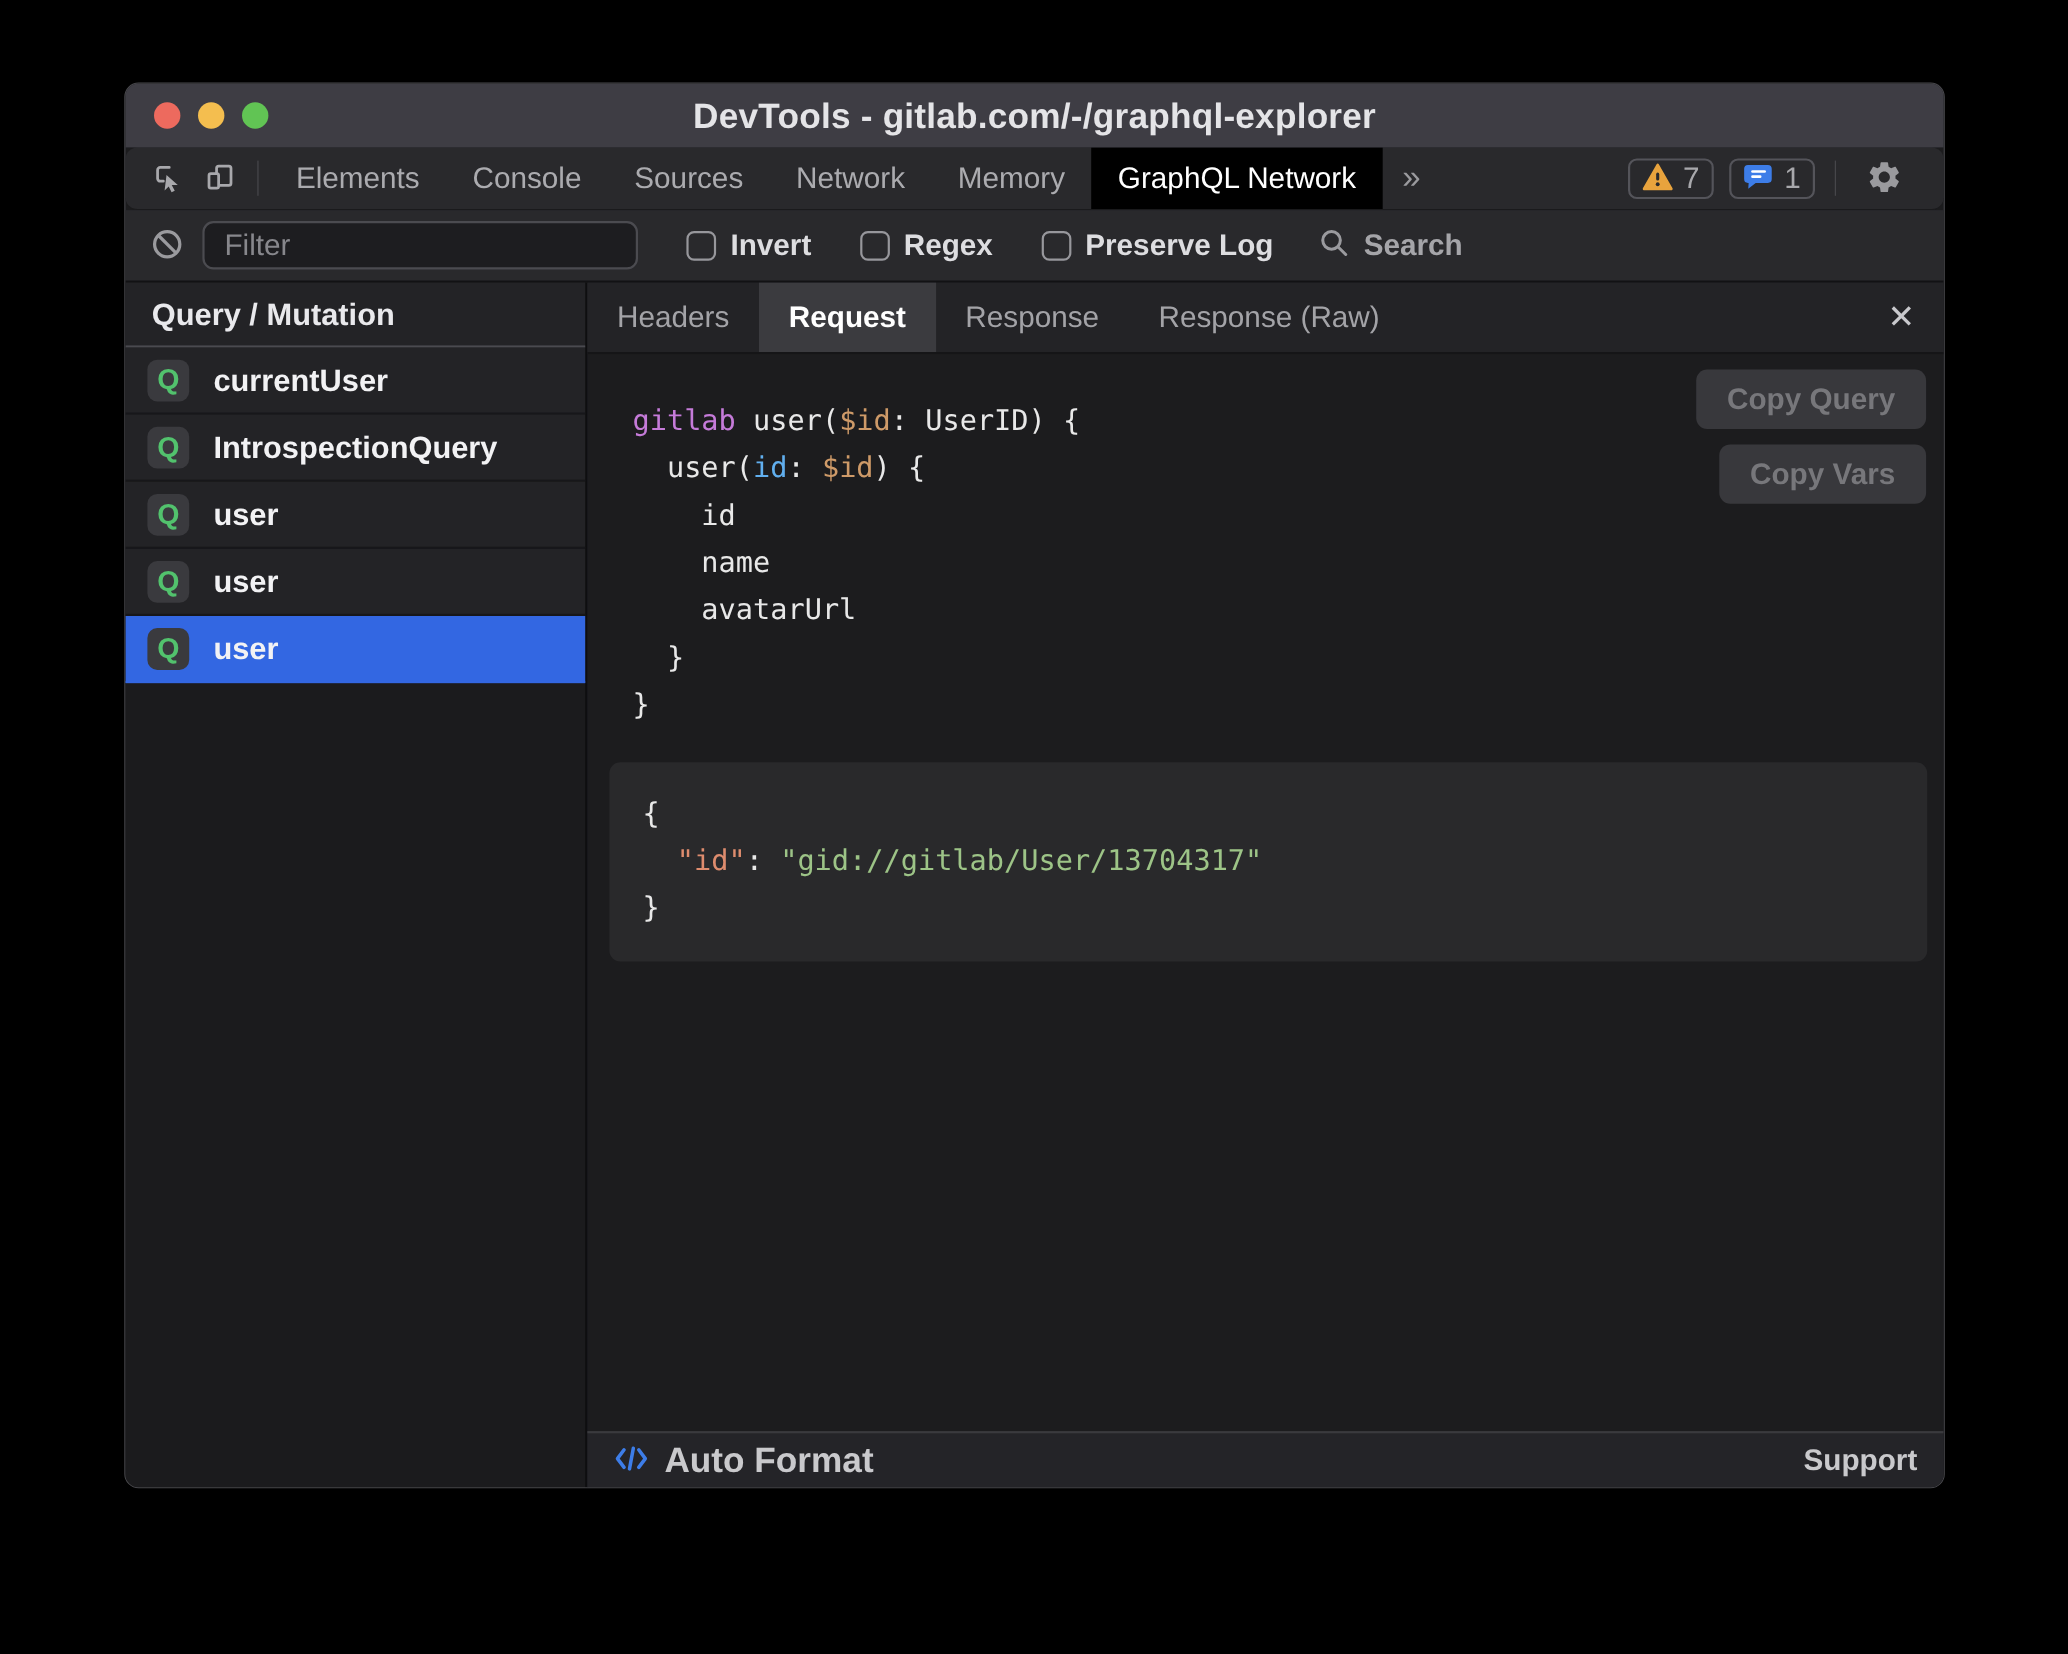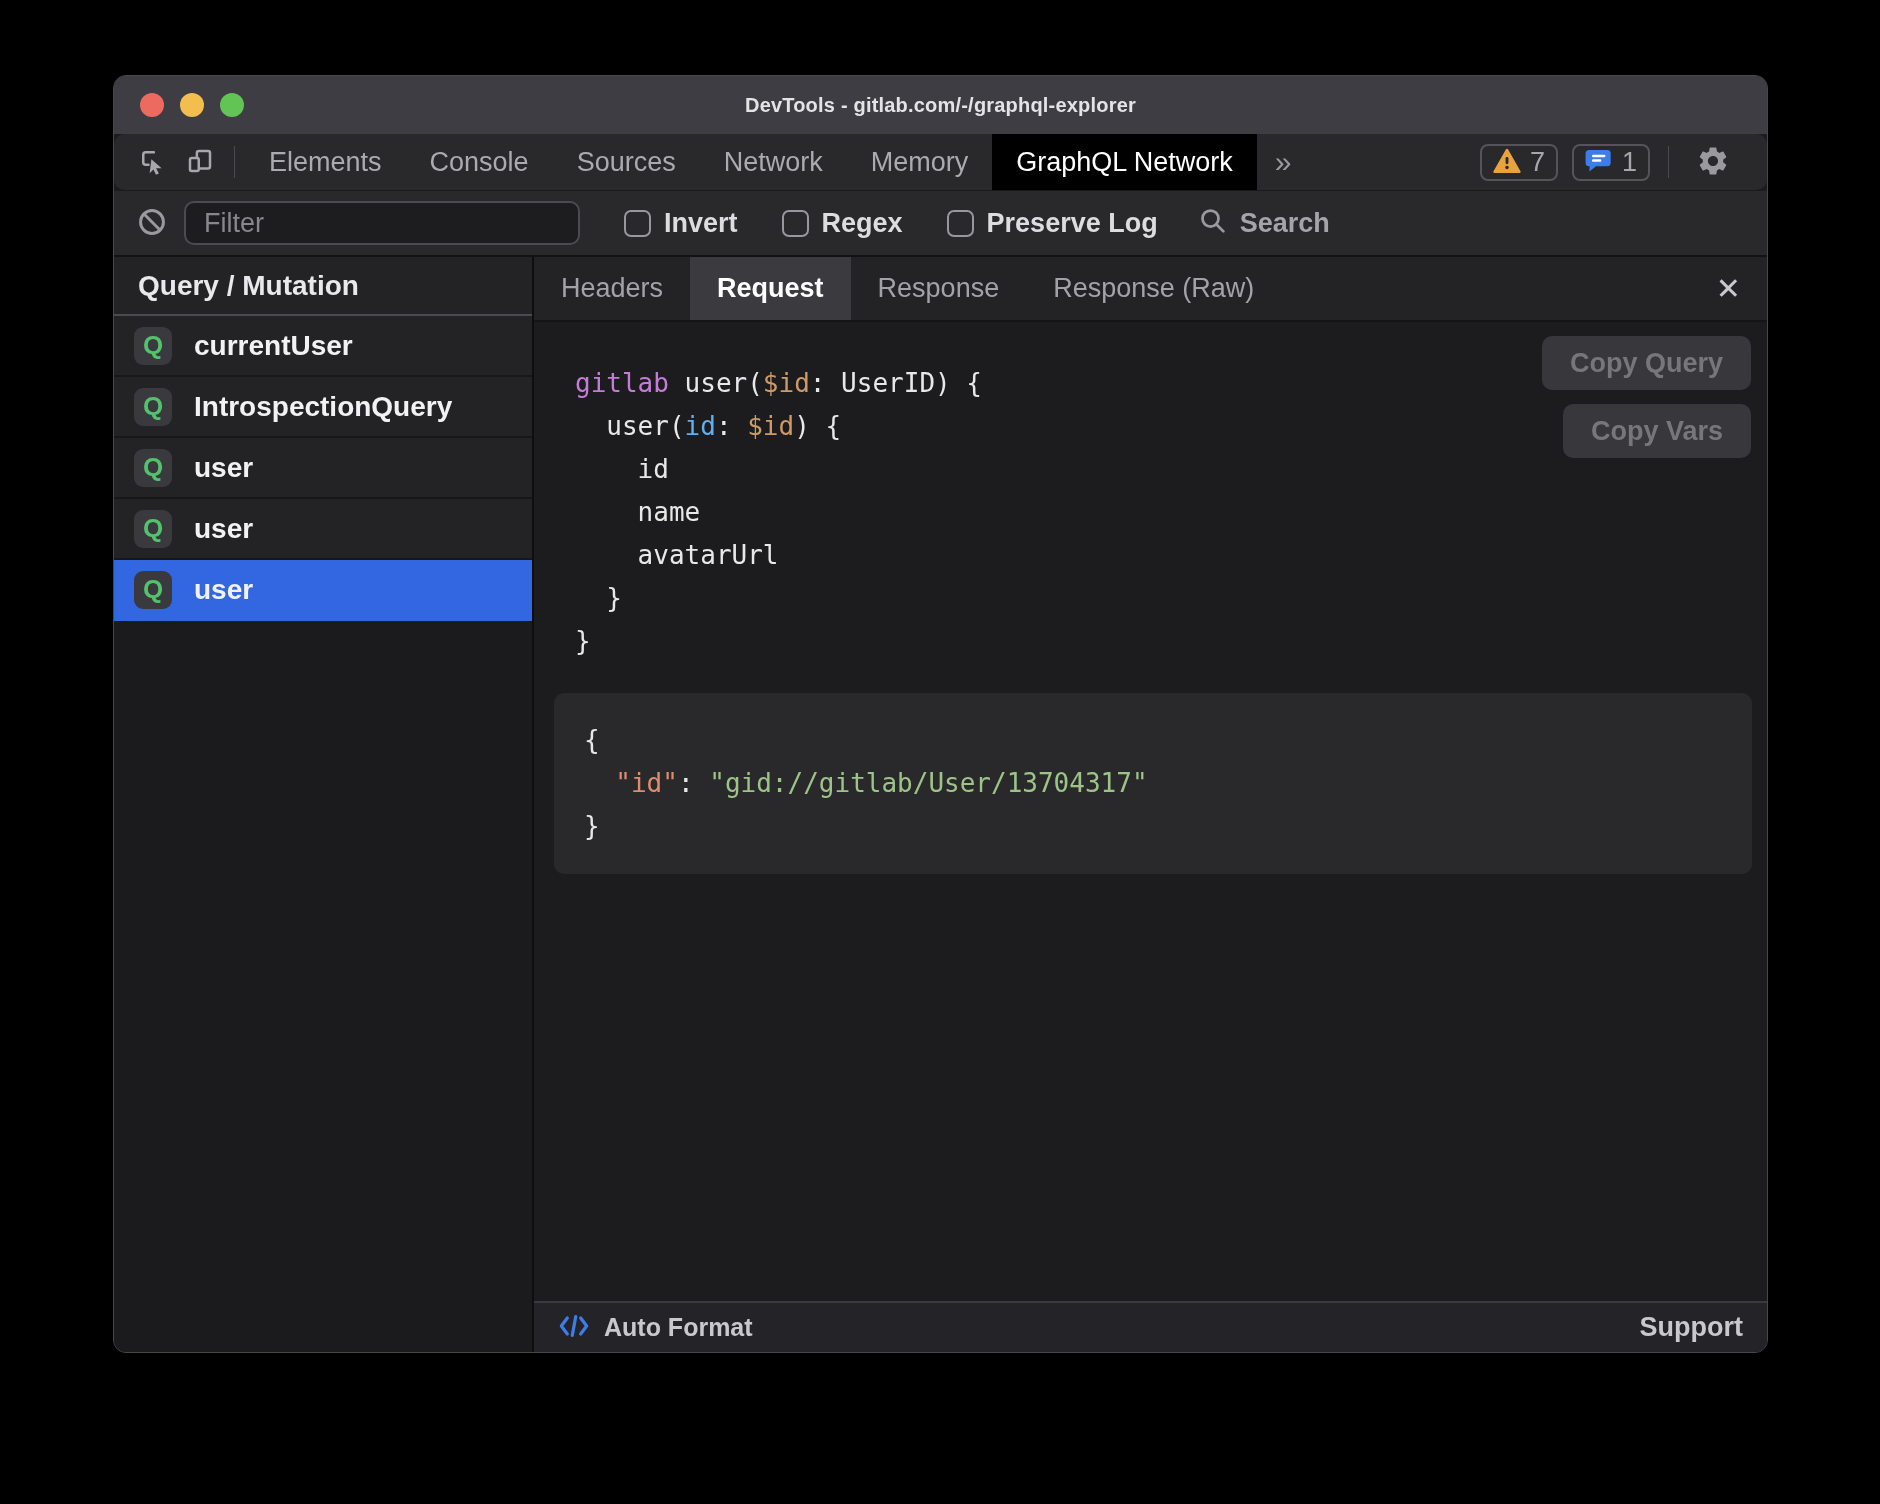--- a/index.html
+++ b/index.html
@@ -23,7 +23,7 @@
   .traffic.green { background: #61C454; }
   .window-title {
     position: absolute; left: 0; right: 0; text-align: center;
-    font-size: 20px; font-weight: 700; color: #E4E4E7; letter-spacing: .2px;
+    font-size: 32px; font-weight: 700; color: #E4E4E7; letter-spacing: .2px;
   }
 
   

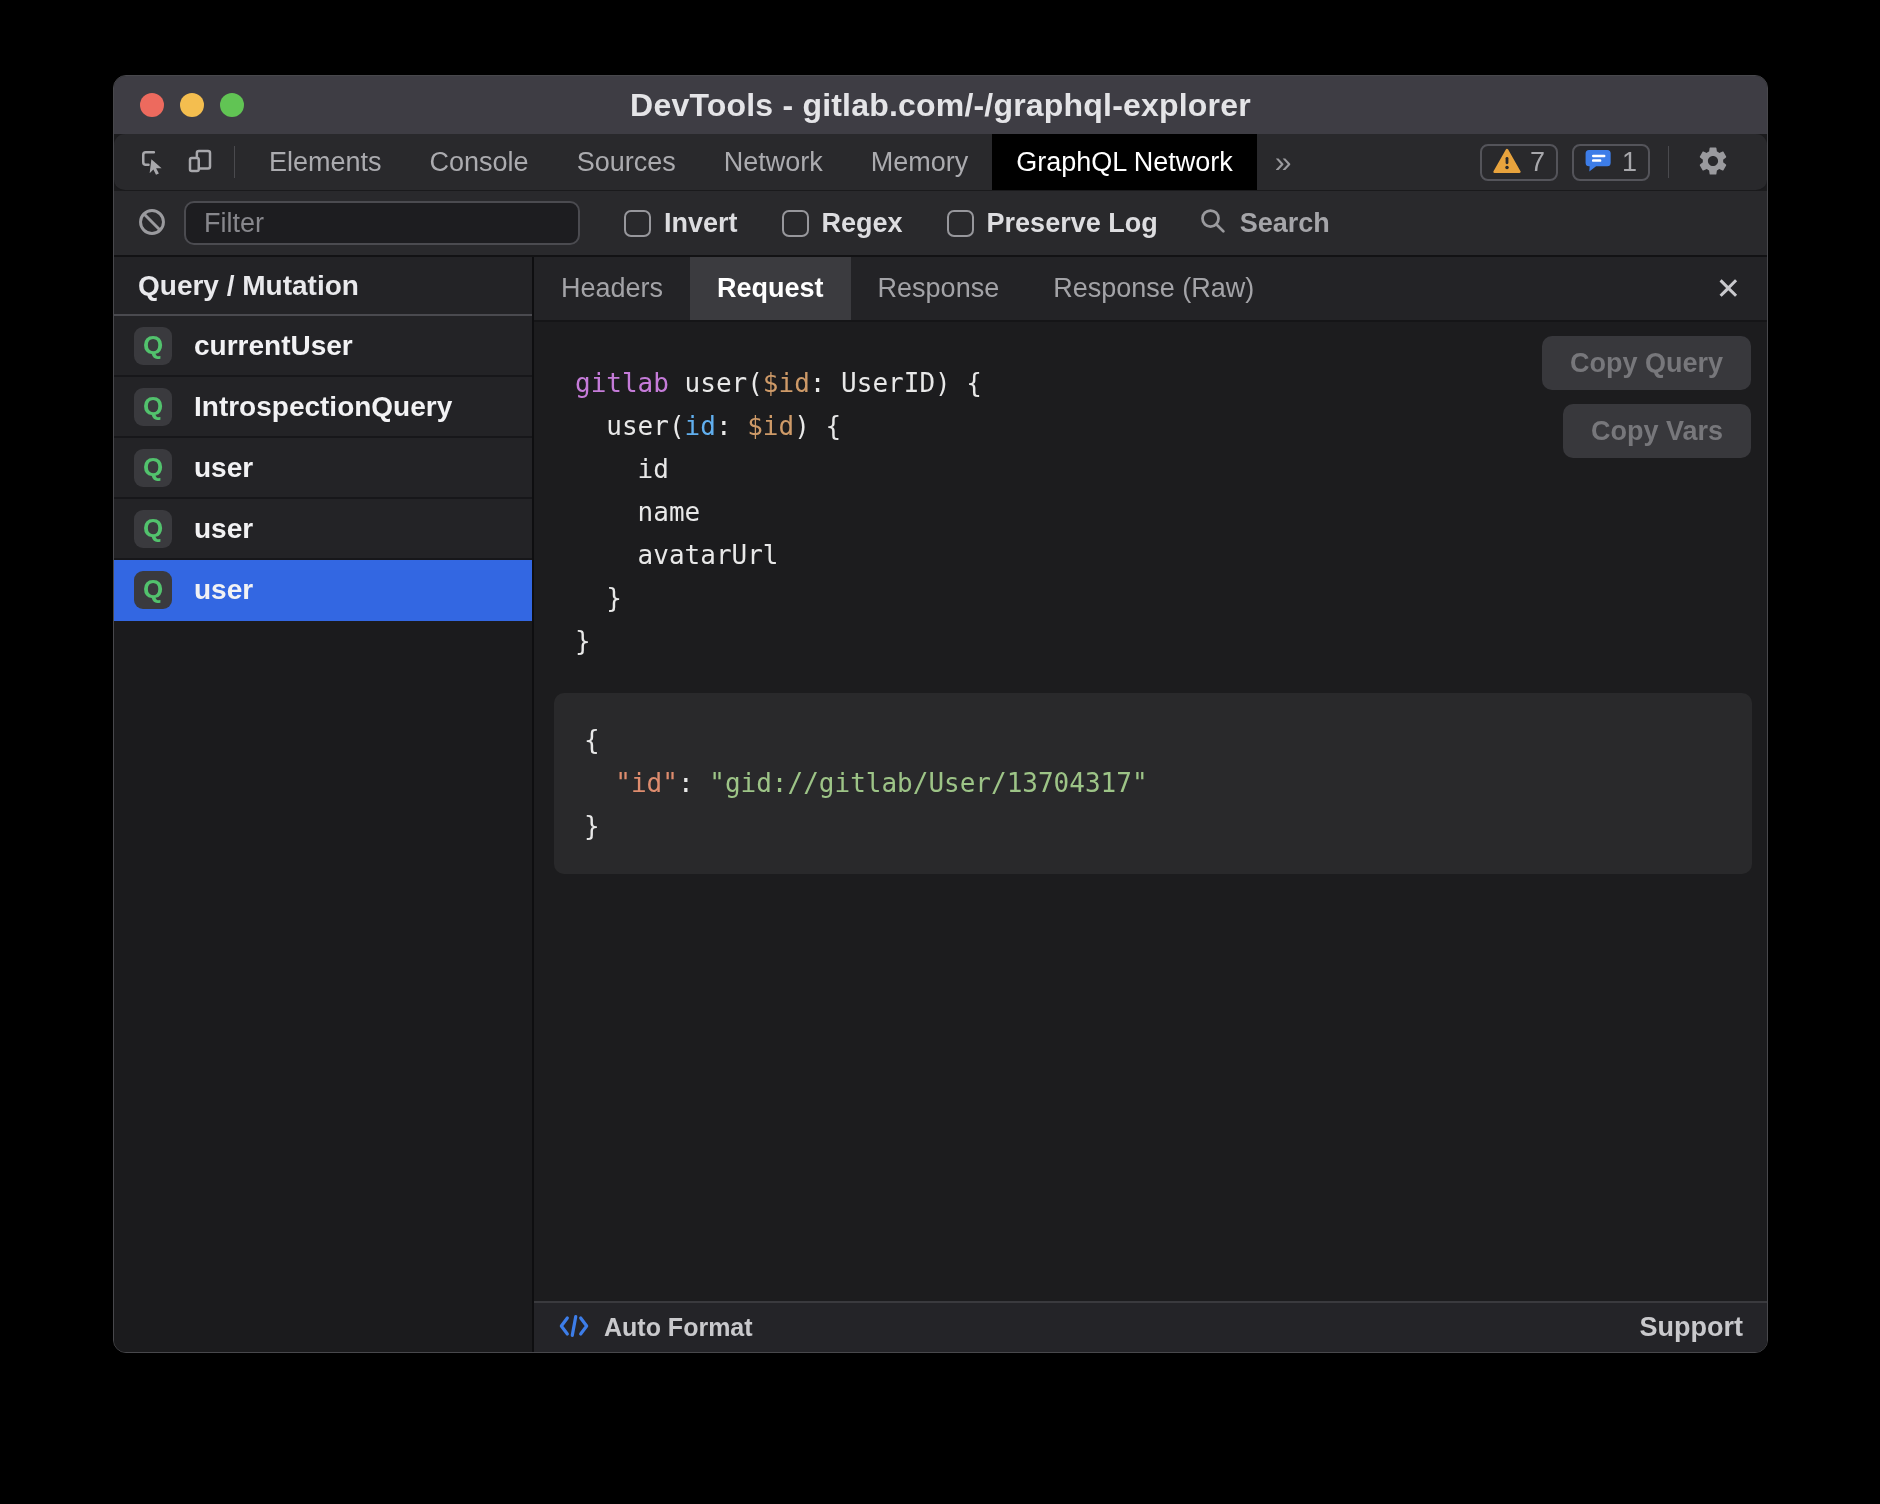--- a/index.html
+++ b/index.html
@@ -150,7 +150,7 @@
     display: flex; align-items: center; padding: 0 24px;
   }
   .auto-format { display: flex; align-items: center; gap: 14px; background: none; border: none; cursor: pointer; }
-  .auto-format-label { font-size: 25px; font-weight: 700; color: #C9C9CC; }
+  .auto-format-label { font-size: 32px; font-weight: 700; color: #C9C9CC; }
   .support-link { margin-left: auto; font-size: 27px; font-weight: 700; color: #C9C9CC; text-decoration: none; cursor: pointer; }
 </style>
 </head>

